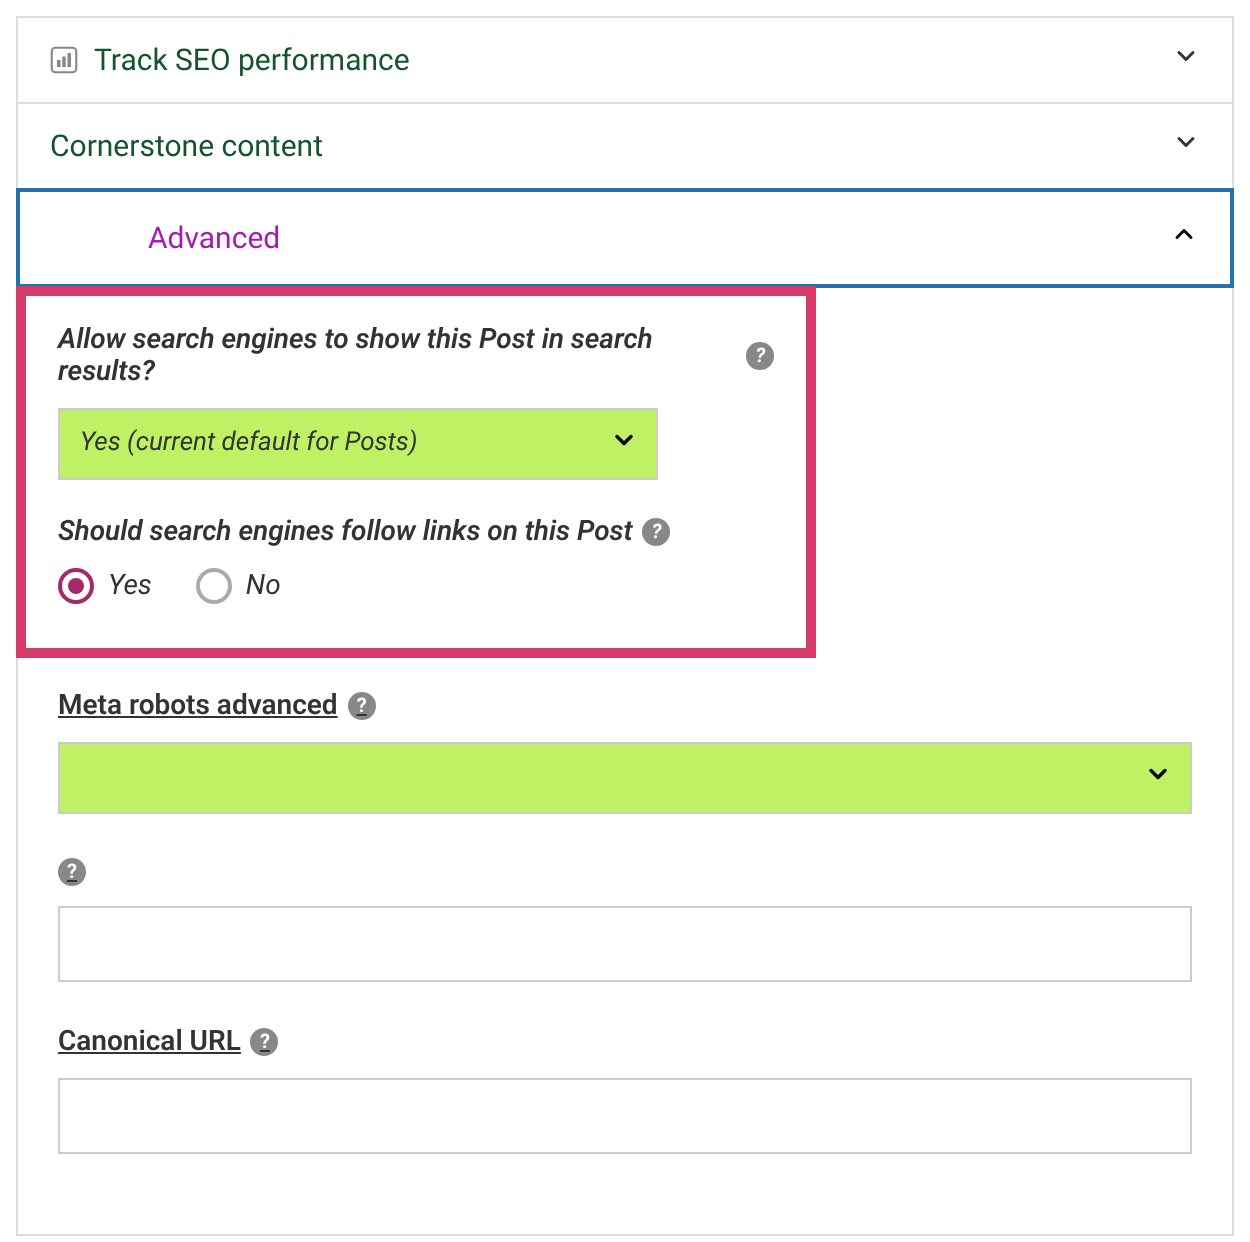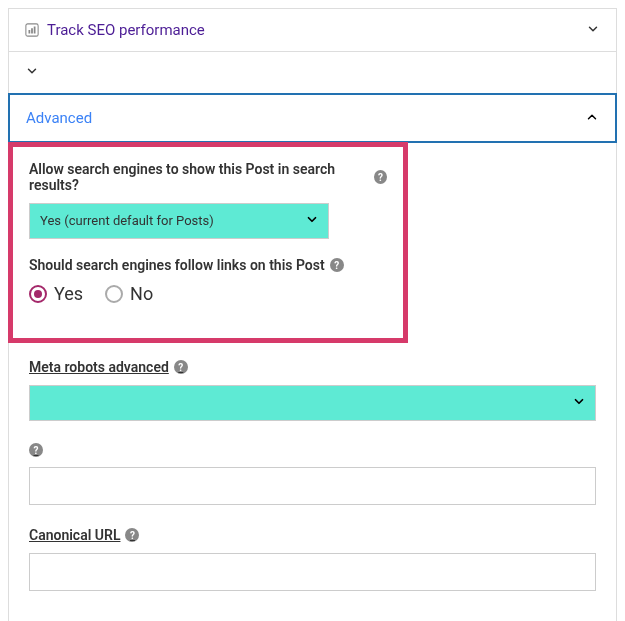--- a/index.html
+++ b/index.html
@@ -27,7 +27,7 @@
     display: flex;
     align-items: center;
     gap: 8px;
-    color: #4c1d95;
+    color: #14532d;
     font-size: 15px;
   }
   .panel-chevron {

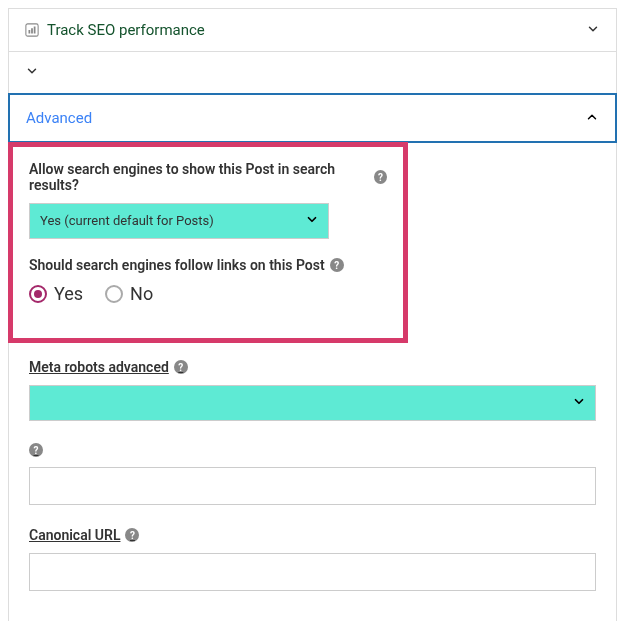--- a/index.html
+++ b/index.html
@@ -180,6 +180,9 @@
   </div>
 
   <div class="panel-header">
+    <div class="panel-title">
+      <span>Cornerstone content</span>
+    </div>
     <span class="panel-chevron">
       <svg width="14" height="14" viewBox="0 0 24 24">
           <path d="M6 9l6 6 6-6" fill="none" stroke="#333" stroke-width="2.5" stroke-linecap="round" stroke-linejoin="round"></path>

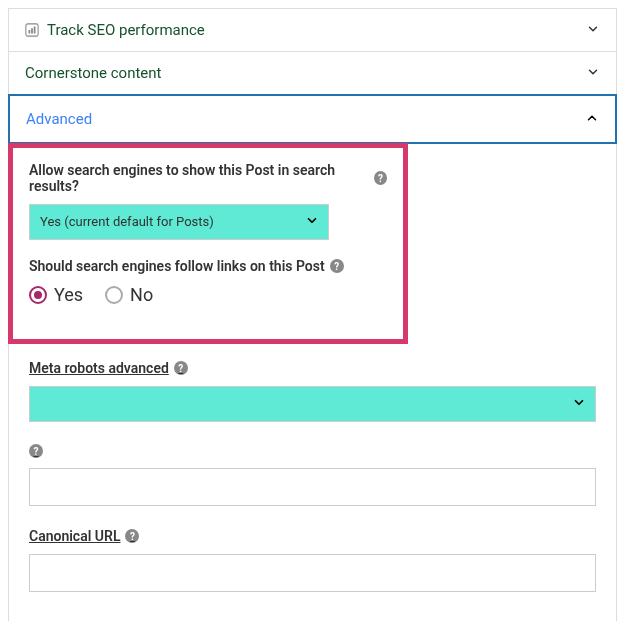--- a/index.html
+++ b/index.html
@@ -48,7 +48,7 @@
     cursor: pointer;
     margin: -1px;
   }
-  .panel-advanced .panel-title { color: #3b82f6; }
+  .panel-advanced .panel-title { color: #a21caf; margin-left: 48px; }
   .panel-body {
     padding: 0;
     position: relative;

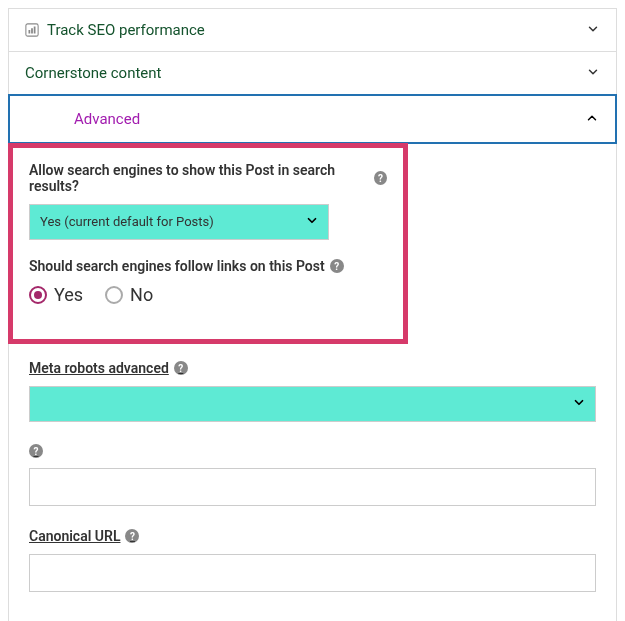--- a/index.html
+++ b/index.html
@@ -55,10 +55,11 @@
   }
   .highlight-box {
     border: 5px solid #d63a6a;
-    padding: 14px 16px 18px 16px;
+    padding: 14px 16px 6px 16px;
     margin-left: -1px;
     margin-top: -1px;
     width: 400px;
+    font-style: italic;
   }
   .field-group { margin-bottom: 18px; }
   .field-group:last-child { margin-bottom: 16px; }

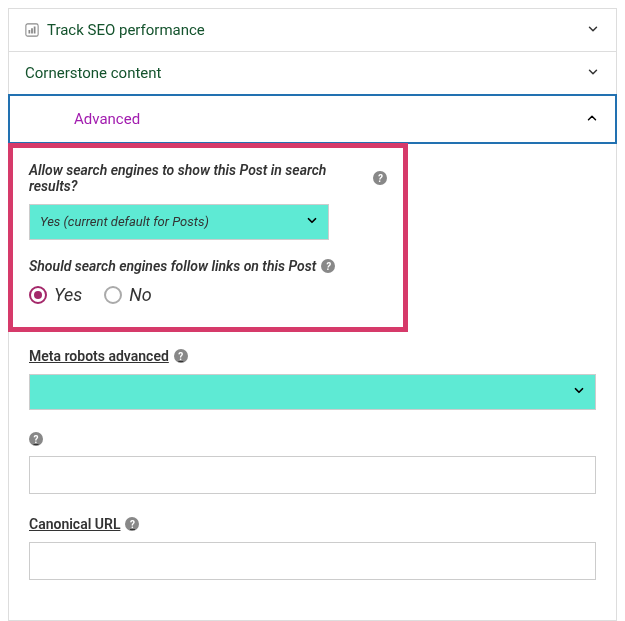--- a/index.html
+++ b/index.html
@@ -94,7 +94,7 @@
   .select-box {
     width: 100%;
     border: 1px solid #ccc;
-    background: #5eead4;
+    background: #bef264;
     padding: 8px 34px 8px 10px;
     font-size: 13px;
     color: #333;

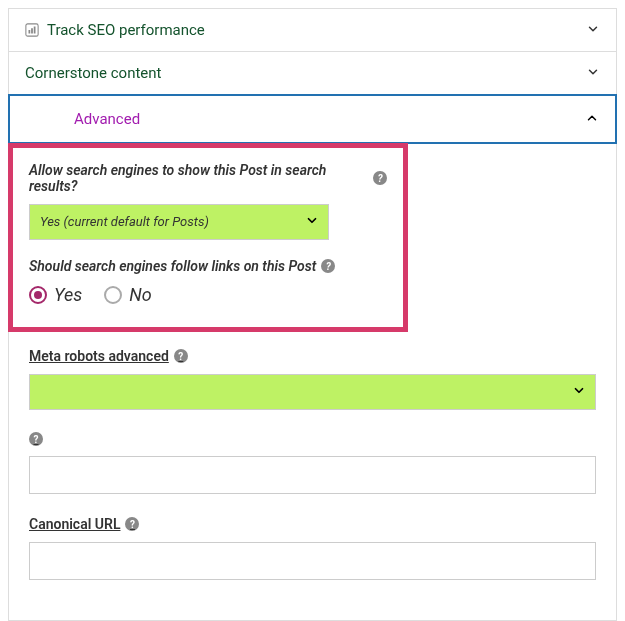--- a/index.html
+++ b/index.html
@@ -141,7 +141,7 @@
     border-radius: 50%;
     background: #a4286a;
   }
-  .radio-text { font-size: 18px; color: #333;}
+  .radio-text { font-size: 14px; color: #333;}
   .rest-body {
     padding: 16px 20px 24px 20px;
   }

